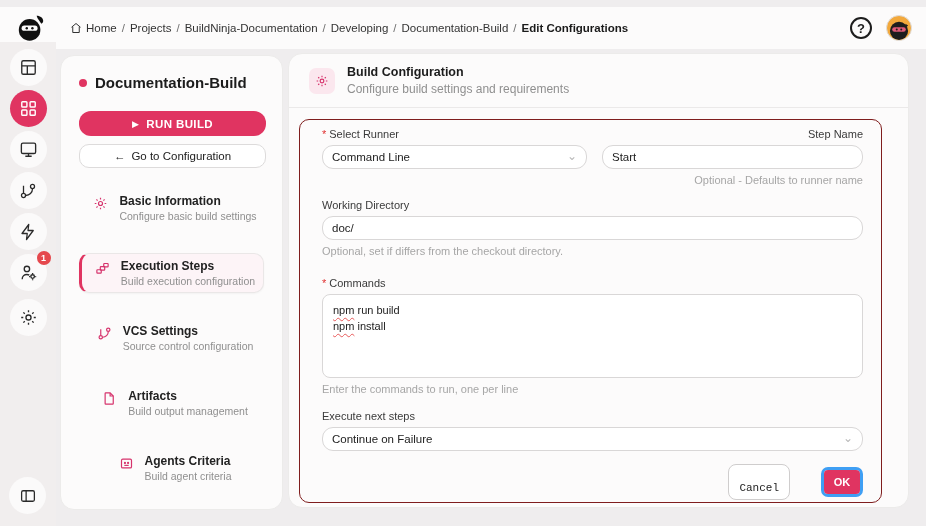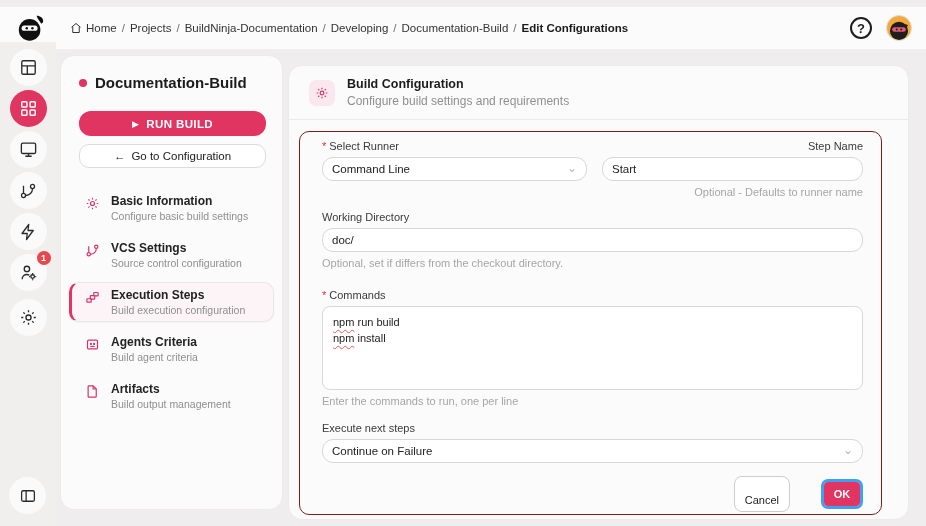--- a/index.html
+++ b/index.html
@@ -41,7 +41,7 @@
   
   .card{position:absolute;background:#fcfbfb;border:1px solid #ecebea;border-radius:14px;}
   .left-card{left:60px;top:55px;width:223px;height:455px;padding:14px 0 0 0;}
-  .main-card{left:288px;top:65px;width:621px;height:455px;}
+  .main-card{left:288px;top:53px;width:621px;height:455px;}
   
   .bc-title{display:flex;align-items:center;gap:8px;padding:4px 18px 0 18px;}
   .dot{width:8px;height:8px;border-radius:50%;background:var(--accent);}

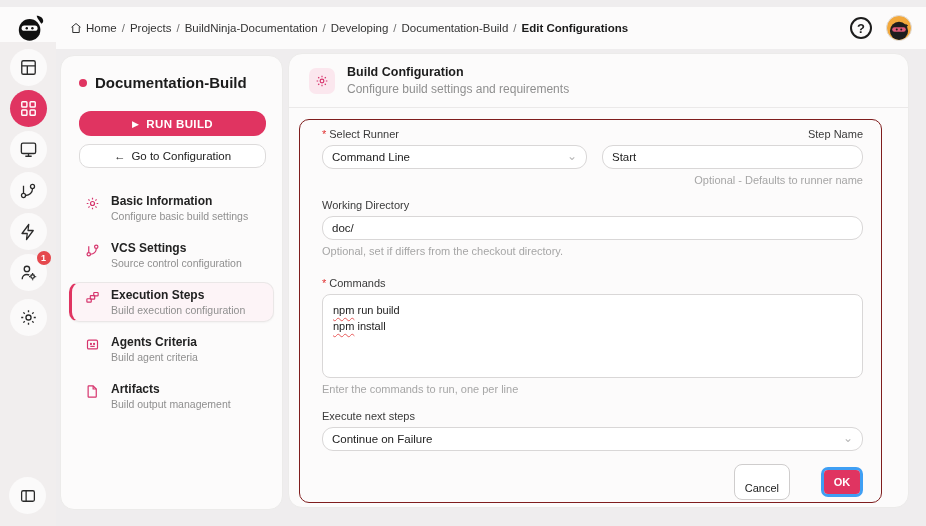--- a/index.html
+++ b/index.html
@@ -53,7 +53,7 @@
   .goto-btn{margin:8px 18px 0 18px;height:24px;border:1px solid #dddbdb;border-radius:10px;background:#fff;
     color:#222;font-size:11.5px;width:187px;cursor:pointer;display:flex;align-items:center;
     justify-content:center;gap:6px;font-family:inherit;}
-  .nav{margin-top:20px;display:flex;flex-direction:column;gap:7px;padding:0 8px;}
+  .nav{margin-top:20px;display:flex;flex-direction:column;gap:25px;padding:0 8px;align-items:center;}
   .nav-item{display:flex;gap:11px;padding:5px 8px 5px 13px;border:1px solid transparent;
     border-left:3px solid transparent;border-radius:10px;cursor:pointer;align-items:flex-start;}
   .nav-item.selected{background:var(--nav-sel-bg);border:1px solid #eae7e7;

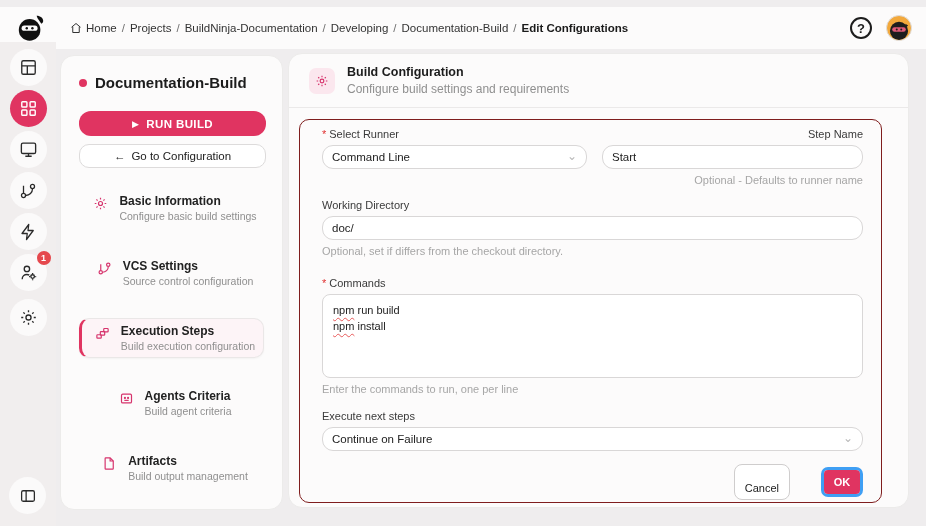--- a/index.html
+++ b/index.html
@@ -221,6 +221,17 @@
         <div class="nav-desc">Configure basic build settings</div>
       </div>
     </div>
+    <div class="nav-item selected">
+      <svg class="nav-icon" width="15" height="15" viewBox="0 0 24 24" fill="none" stroke="#d6336c" stroke-width="1.9">
+        <rect x="3" y="14" width="7" height="5.5" rx="1"></rect>
+          <rect x="8.5" y="9" width="7" height="5.5" rx="1"></rect>
+          <rect x="14" y="4" width="7" height="5.5" rx="1"></rect>
+      </svg>
+      <div>
+        <div class="nav-label">Execution Steps</div>
+        <div class="nav-desc">Build execution configuration</div>
+      </div>
+    </div>
     <div class="nav-item">
       <svg class="nav-icon" width="15" height="15" viewBox="0 0 24 24" fill="none" stroke="#d6336c" stroke-width="1.9">
         <line x1="6" y1="5" x2="6" y2="15"></line>
@@ -231,17 +242,6 @@
       <div>
         <div class="nav-label">VCS Settings</div>
         <div class="nav-desc">Source control configuration</div>
-      </div>
-    </div>
-    <div class="nav-item selected">
-      <svg class="nav-icon" width="15" height="15" viewBox="0 0 24 24" fill="none" stroke="#d6336c" stroke-width="1.9">
-        <rect x="3" y="14" width="7" height="5.5" rx="1"></rect>
-          <rect x="8.5" y="9" width="7" height="5.5" rx="1"></rect>
-          <rect x="14" y="4" width="7" height="5.5" rx="1"></rect>
-      </svg>
-      <div>
-        <div class="nav-label">Execution Steps</div>
-        <div class="nav-desc">Build execution configuration</div>
       </div>
     </div>
     <div class="nav-item">

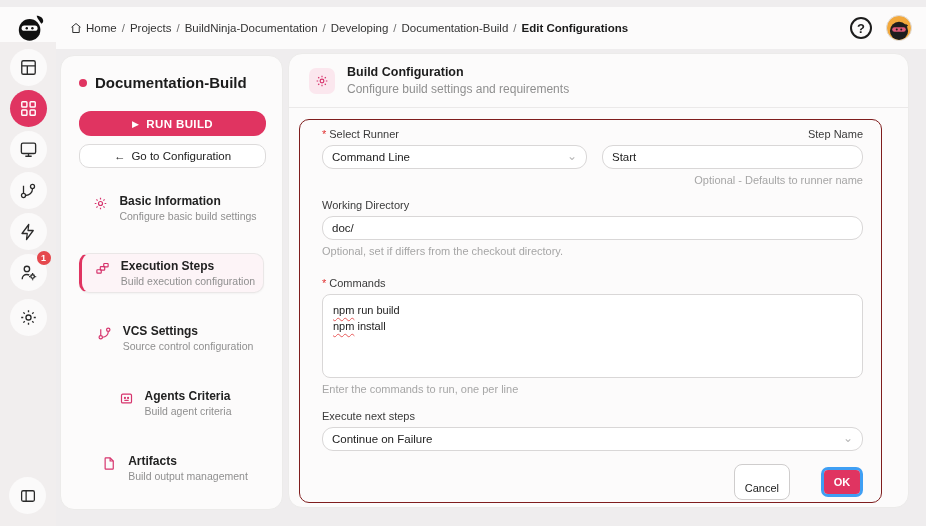--- a/index.html
+++ b/index.html
@@ -246,6 +246,16 @@
     </div>
     <div class="nav-item">
       <svg class="nav-icon" width="15" height="15" viewBox="0 0 24 24" fill="none" stroke="#d6336c" stroke-width="1.9">
+        <path d="M6 3h7l5 5v12a1 1 0 0 1-1 1H6a1 1 0 0 1-1-1V4a1 1 0 0 1 1-1z"></path>
+          <path d="M13 3v5h5"></path>
+      </svg>
+      <div>
+        <div class="nav-label">Artifacts</div>
+        <div class="nav-desc">Build output management</div>
+      </div>
+    </div>
+    <div class="nav-item">
+      <svg class="nav-icon" width="15" height="15" viewBox="0 0 24 24" fill="none" stroke="#d6336c" stroke-width="1.9">
         <rect x="4" y="5" width="16" height="14" rx="2"></rect>
         <circle cx="9.5" cy="11" r="0.8" fill="#d6336c"></circle>
           <circle cx="14.5" cy="11" r="0.8" fill="#d6336c"></circle>
@@ -254,16 +264,6 @@
       <div>
         <div class="nav-label">Agents Criteria</div>
         <div class="nav-desc">Build agent criteria</div>
-      </div>
-    </div>
-    <div class="nav-item">
-      <svg class="nav-icon" width="15" height="15" viewBox="0 0 24 24" fill="none" stroke="#d6336c" stroke-width="1.9">
-        <path d="M6 3h7l5 5v12a1 1 0 0 1-1 1H6a1 1 0 0 1-1-1V4a1 1 0 0 1 1-1z"></path>
-          <path d="M13 3v5h5"></path>
-      </svg>
-      <div>
-        <div class="nav-label">Artifacts</div>
-        <div class="nav-desc">Build output management</div>
       </div>
     </div>
   </nav>

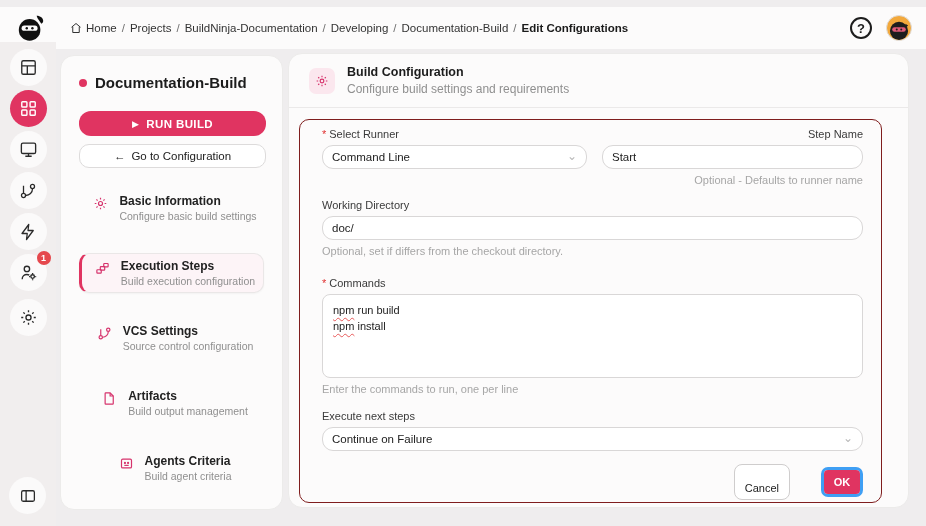--- a/index.html
+++ b/index.html
@@ -86,7 +86,7 @@
   .misspell{text-decoration:underline wavy #e85a5a 1px;text-underline-offset:2.5px;}
   .footer{display:flex;justify-content:flex-end;align-items:center;gap:7px;margin-top:13px;}
   .cancel-btn{height:24px;padding:17px 10px;border:1px solid #cfcdcd;border-radius:8px;background:#fff;
-    font-size:11px;color:#222;cursor:pointer;font-family:Liberation Sans, sans-serif;}
+    font-size:11px;color:#222;cursor:pointer;font-family:Liberation Mono, monospace;}
   .ok-ring{border:3px solid var(--focus);border-radius:7px;display:inline-flex;margin-left:24px;}
   .ok-btn{height:24px;min-width:36px;padding:0 9px;border:none;border-radius:4px;background:var(--accent);
     color:#fff;font-size:11px;font-weight:700;cursor:pointer;font-family:inherit;}

